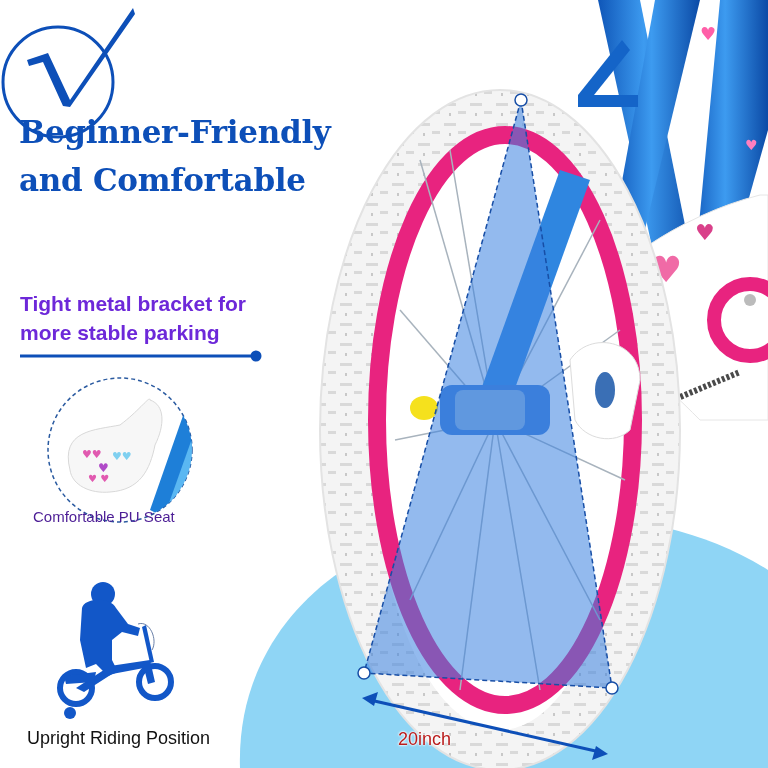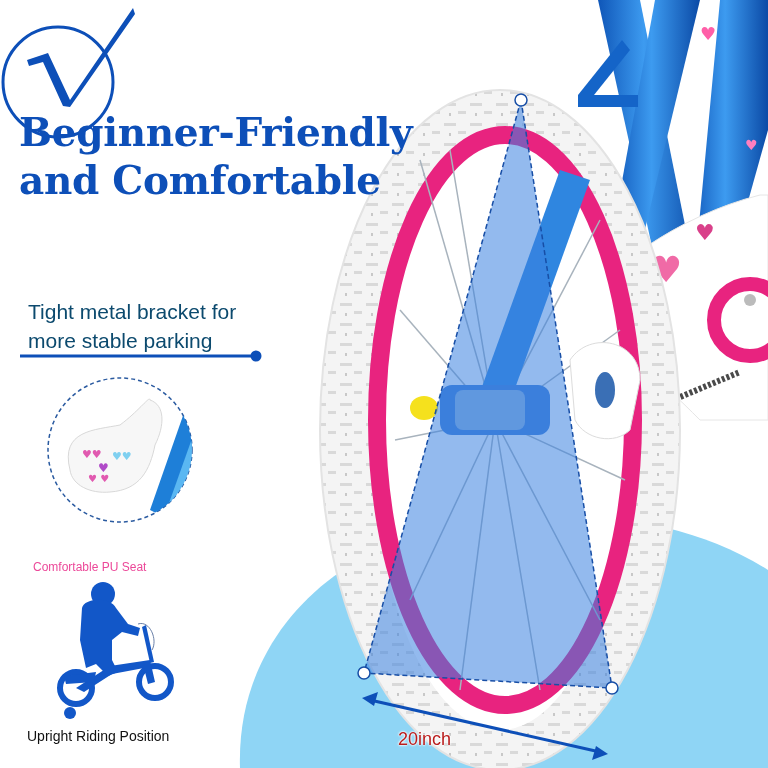--- a/index.html
+++ b/index.html
@@ -5,7 +5,7 @@
   html, body { margin:0; padding:0; }
   body { width:768px; height:768px; overflow:hidden; background:#ffffff; position:relative; font-family:"Liberation Sans", sans-serif; }
   #scene { position:absolute; left:0; top:0; width:768px; height:768px; }
-  .headline { position:absolute; left:19px; top:108px; margin:0; color:#0d4fb8; font-family:"DejaVu Serif", serif; font-weight:bold; font-size:39px; line-height:48px; letter-spacing:-0.3px; }
+  .headline { position:absolute; left:19px; top:108px; margin:0; color:#0d4fb8; font-family:"DejaVu Serif", serif; font-weight:bold; font-size:31px; line-height:48px; letter-spacing:-0.3px; }
   .headline span { display:block; }
   .feature-text { position:absolute; left:20px; top:289px; color:#0c4a6e; font-size:21px; line-height:29px; margin:8px; }
   .feature-text span { display:block; }

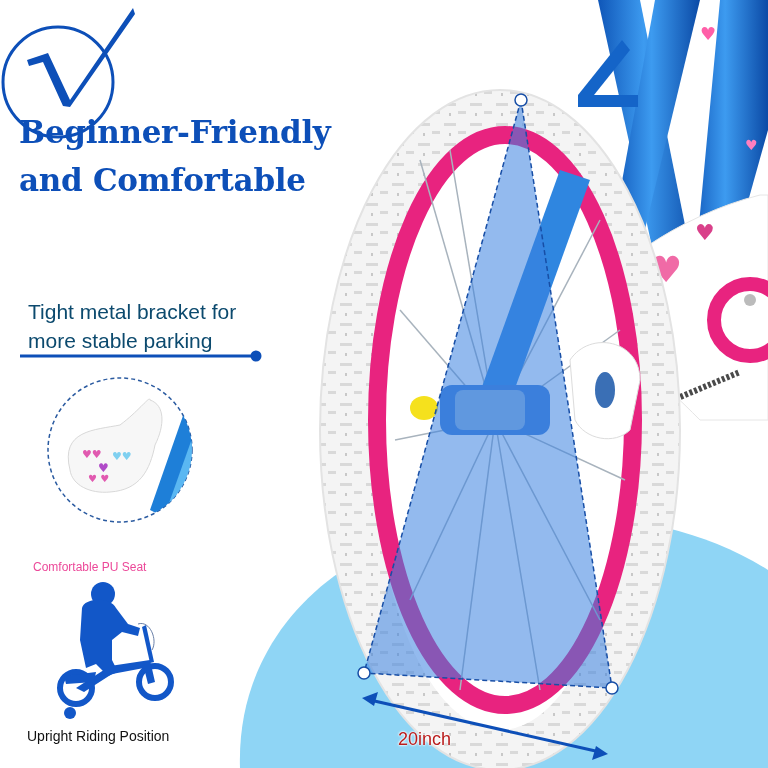--- a/index.html
+++ b/index.html
@@ -7,7 +7,7 @@
   #scene { position:absolute; left:0; top:0; width:768px; height:768px; }
   .headline { position:absolute; left:19px; top:108px; margin:0; color:#0d4fb8; font-family:"DejaVu Serif", serif; font-weight:bold; font-size:31px; line-height:48px; letter-spacing:-0.3px; }
   .headline span { display:block; }
-  .feature-text { position:absolute; left:20px; top:289px; color:#0c4a6e; font-size:21px; line-height:29px; margin:8px; }
+  .feature-text { position:absolute; left:20px; top:289px; color:#6d28d9; font-size:21px; line-height:29px; margin:0;font-weight:bold; }
   .feature-text span { display:block; }
   .seat-caption { position:absolute; left:33px; top:560px; font-size:12px; color:#ec4899; }
   .ride-caption { position:absolute; left:27px; top:728px; font-size:14px; color:#111; }

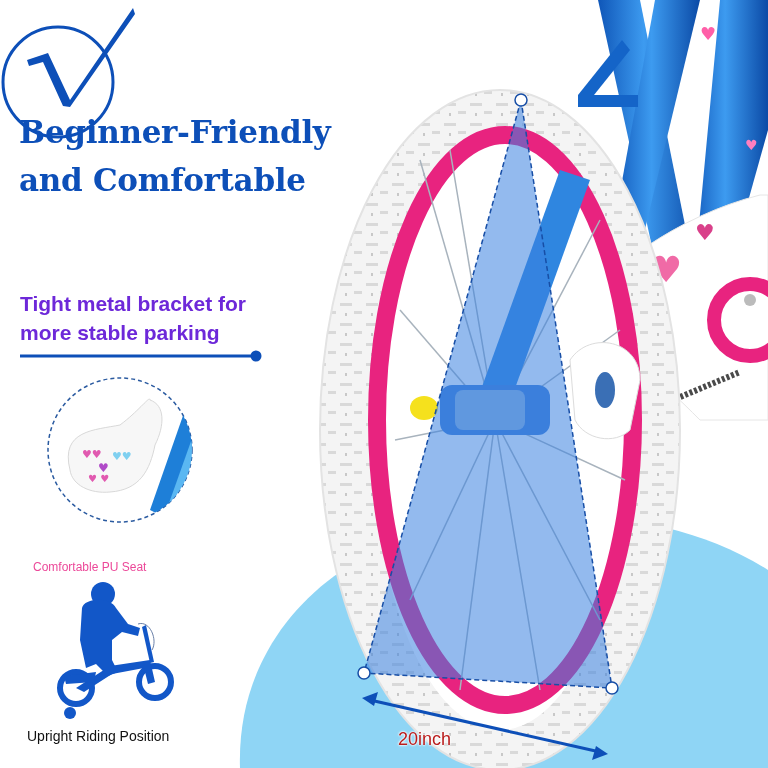--- a/index.html
+++ b/index.html
@@ -9,7 +9,7 @@
   .headline span { display:block; }
   .feature-text { position:absolute; left:20px; top:289px; color:#6d28d9; font-size:21px; line-height:29px; margin:0;font-weight:bold; }
   .feature-text span { display:block; }
-  .seat-caption { position:absolute; left:33px; top:560px; font-size:12px; color:#ec4899; }
+  .seat-caption { position:absolute; left:33px; top:508px; font-size:15px; color:#4c1d95; }
   .ride-caption { position:absolute; left:27px; top:728px; font-size:14px; color:#111; }
   .measure-label { position:absolute; left:398px; top:729px; font-size:18px; color:#b91c1c; text-shadow:0 0 2px #fff, 0 0 2px #fff, 0 0 3px #fff; }
 </style>

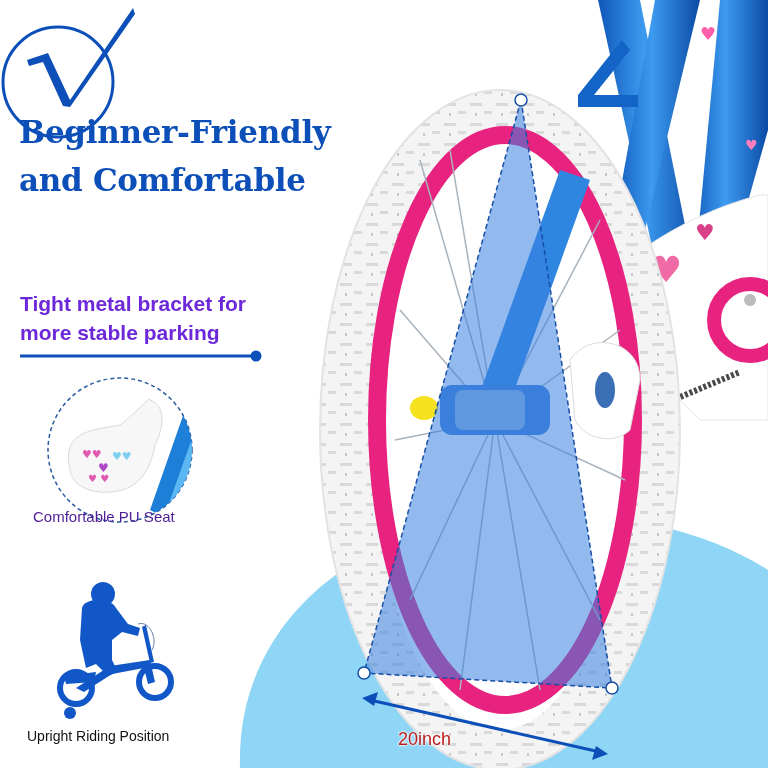--- a/index.html
+++ b/index.html
@@ -10,7 +10,7 @@
   .feature-text { position:absolute; left:20px; top:289px; color:#6d28d9; font-size:21px; line-height:29px; margin:0;font-weight:bold; }
   .feature-text span { display:block; }
   .seat-caption { position:absolute; left:33px; top:508px; font-size:15px; color:#4c1d95; }
-  .ride-caption { position:absolute; left:27px; top:728px; font-size:14px; color:#111; }
+  .ride-caption { position:absolute; left:27px; top:728px; font-size:18px; color:#111; }
   .measure-label { position:absolute; left:398px; top:729px; font-size:18px; color:#b91c1c; text-shadow:0 0 2px #fff, 0 0 2px #fff, 0 0 3px #fff; }
 </style>
 </head>

